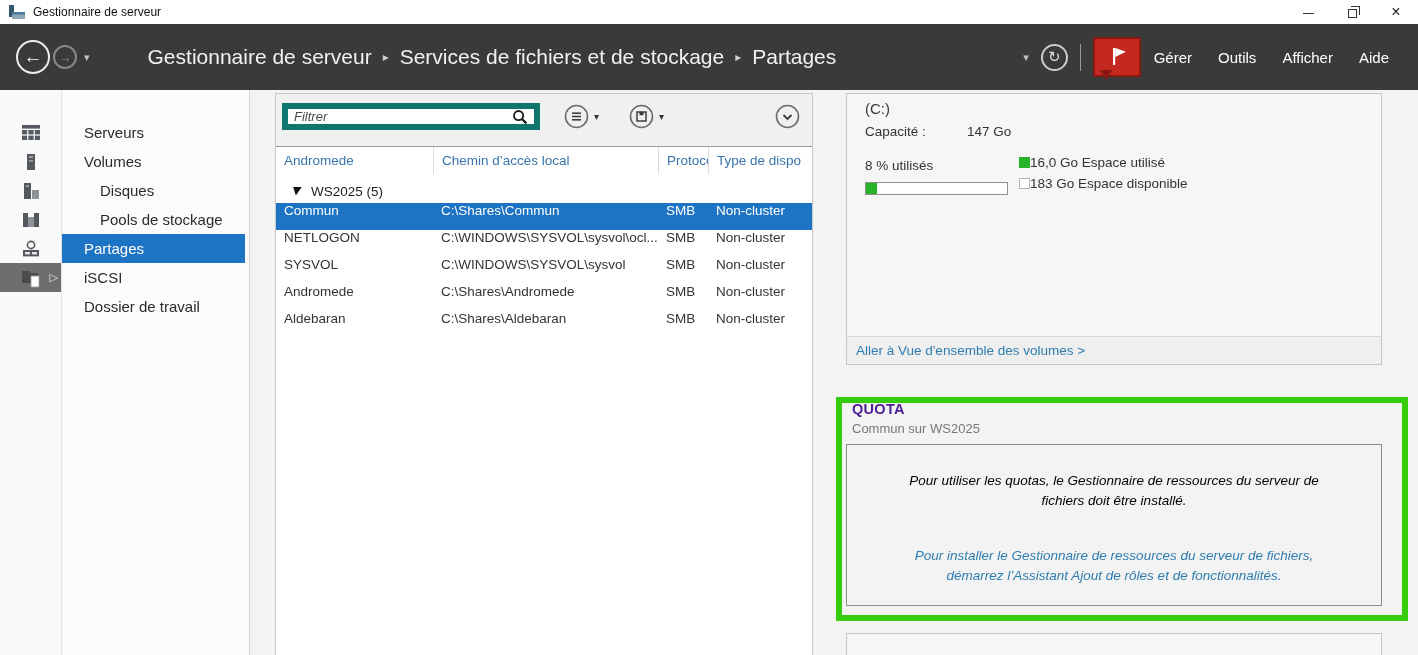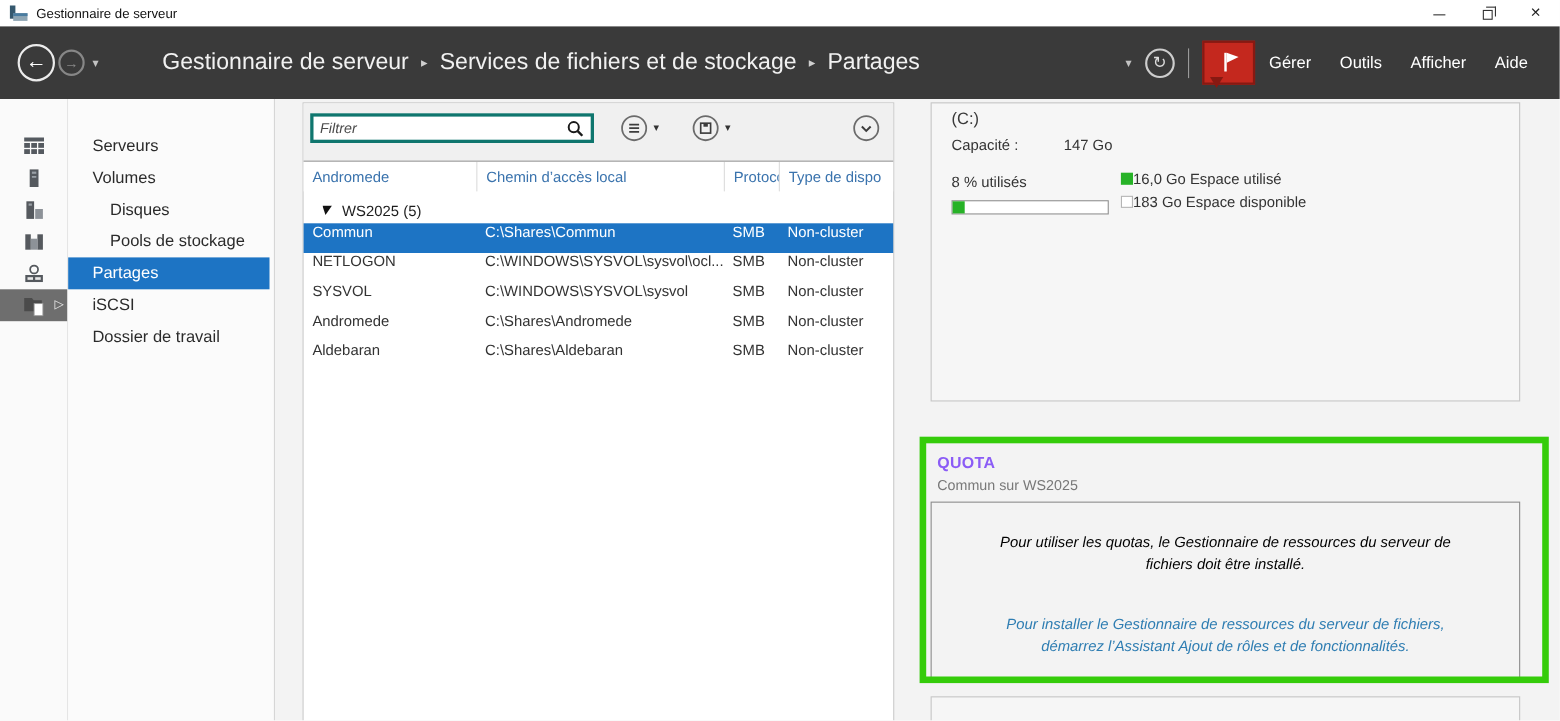--- a/index.html
+++ b/index.html
@@ -57,7 +57,7 @@
   
   .listpanel{position:absolute;left:25px;top:3px;width:538px;bottom:-2px;background:#fff;border:1px solid #c8c8c8}
   .toolbar{height:53px;background:#f0f0f0;border-bottom:1px solid #9a9a9a;position:relative}
-  .filter-box{position:absolute;left:6px;top:9px;width:258px;height:27px;background:#fff;border:3px solid #0f766e;display:flex;align-items:center;padding:0 6px}
+  .filter-box{position:absolute;left:6px;top:9px;width:258px;height:27px;background:#fff;border:6px solid #0f766e;display:flex;align-items:center;padding:0 6px}
   .filter-box input{border:none;outline:none;flex:1;font-size:13px;font-family:inherit;background:transparent;color:#333}
   .filter-box input::placeholder{font-style:italic;color:#4a4a4a;opacity:1}
   .tb-btn{position:absolute;top:10px;display:flex;align-items:center;gap:5px}

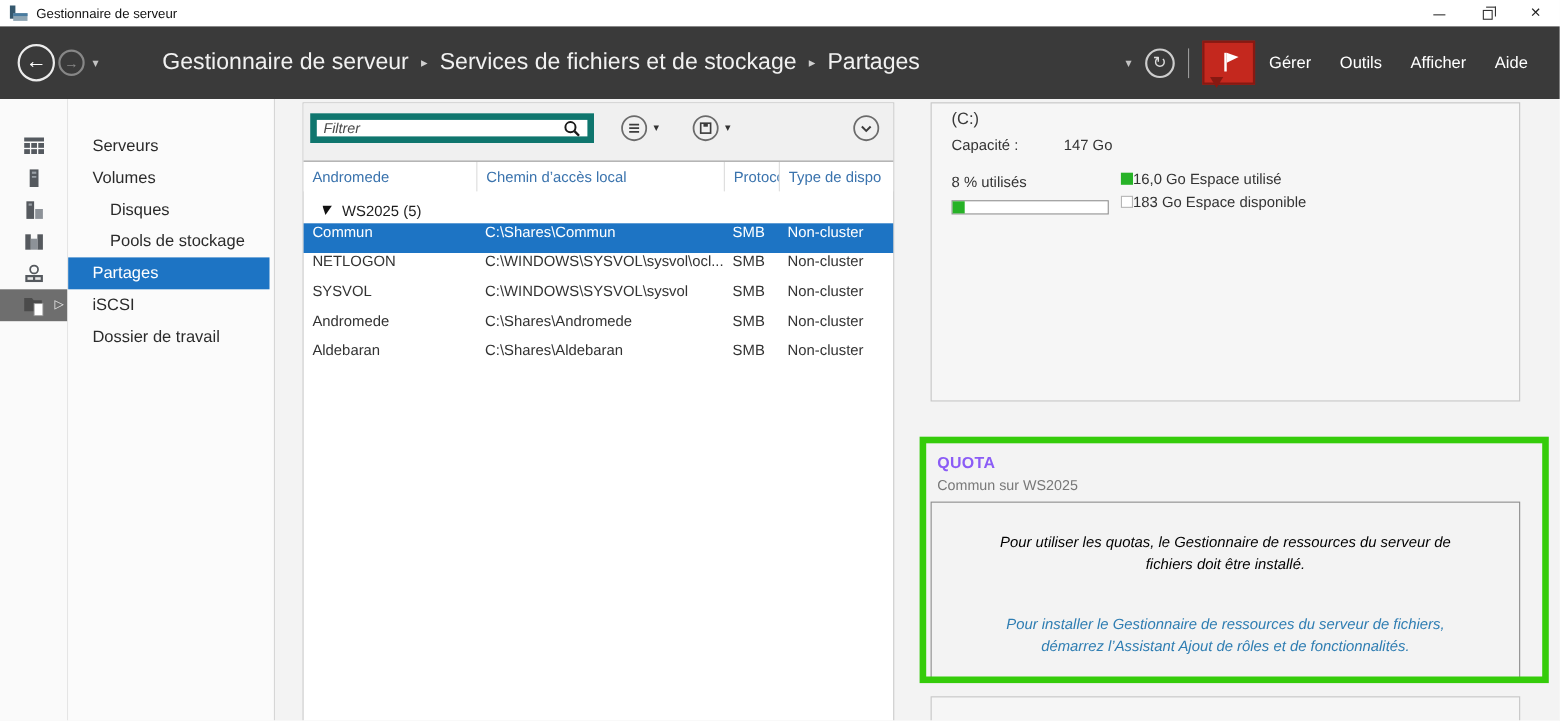--- a/index.html
+++ b/index.html
@@ -325,6 +325,9 @@
             <span>183 Go Espace disponible</span>
           </div>
         </div>
+        <div class="vol-footer">
+          <span class="panel-link">Aller à Vue d'ensemble des volumes &gt;</span>
+        </div>
       </div>
 
       <div class="quota">

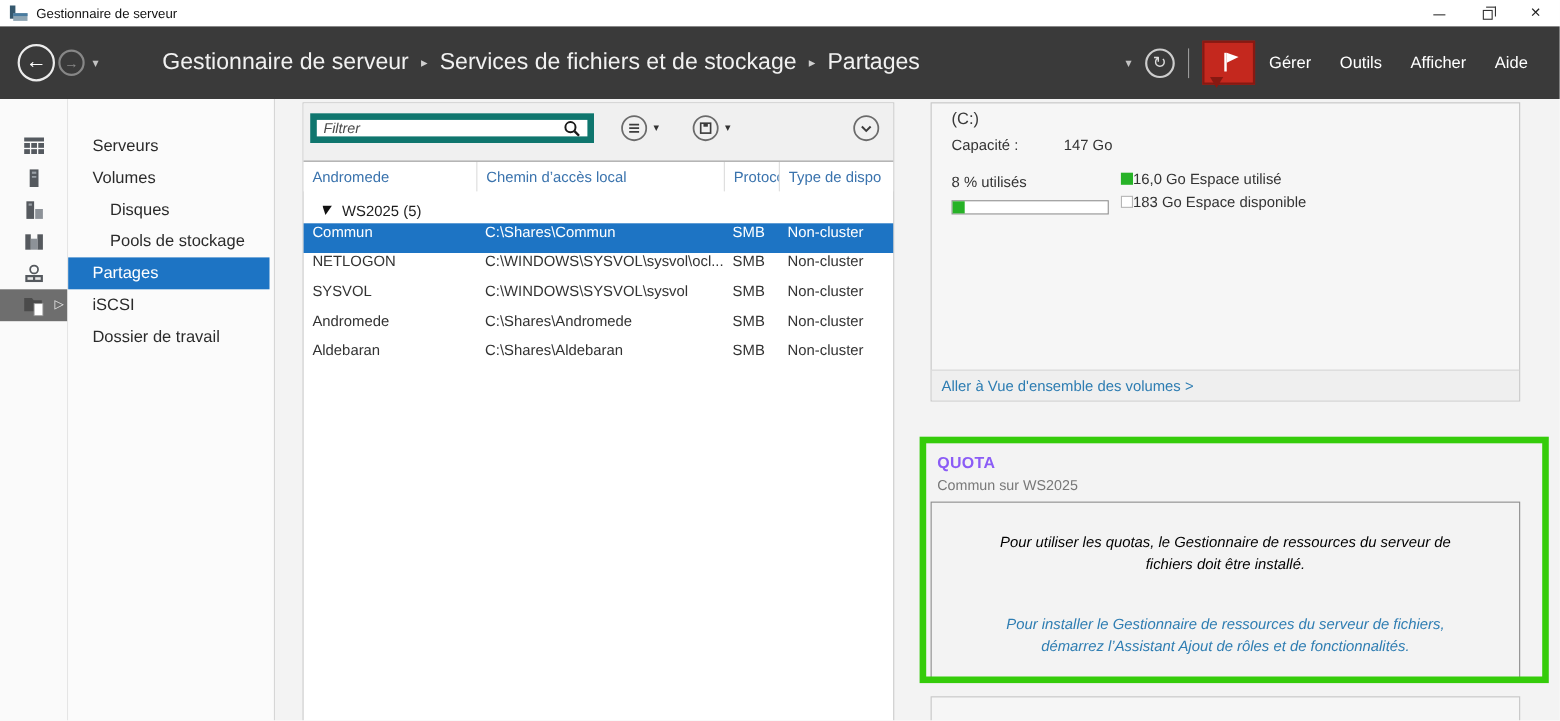--- a/index.html
+++ b/index.html
@@ -91,7 +91,7 @@
 
   
   .quota{position:absolute;left:596px;top:308px;width:540px}
-  .quota-title{margin:15px 0 0 6px;font-size:14.5px;font-weight:bold;color:#8b5cf6;letter-spacing:.3px}
+  .quota-title{margin:3px 0 0 6px;font-size:14.5px;font-weight:bold;color:#4c1d95;letter-spacing:.3px}
   .quota-sub{margin:4px 0 0 6px;font-size:13px;color:#787878}
   .quota-box{margin-top:8px;width:536px;height:162px;border:1px solid #8c8c8c;text-align:center;font-style:italic;font-size:13.5px;padding:26px 48px 0;line-height:1.45}
   .quota-msg{color:#000000}

